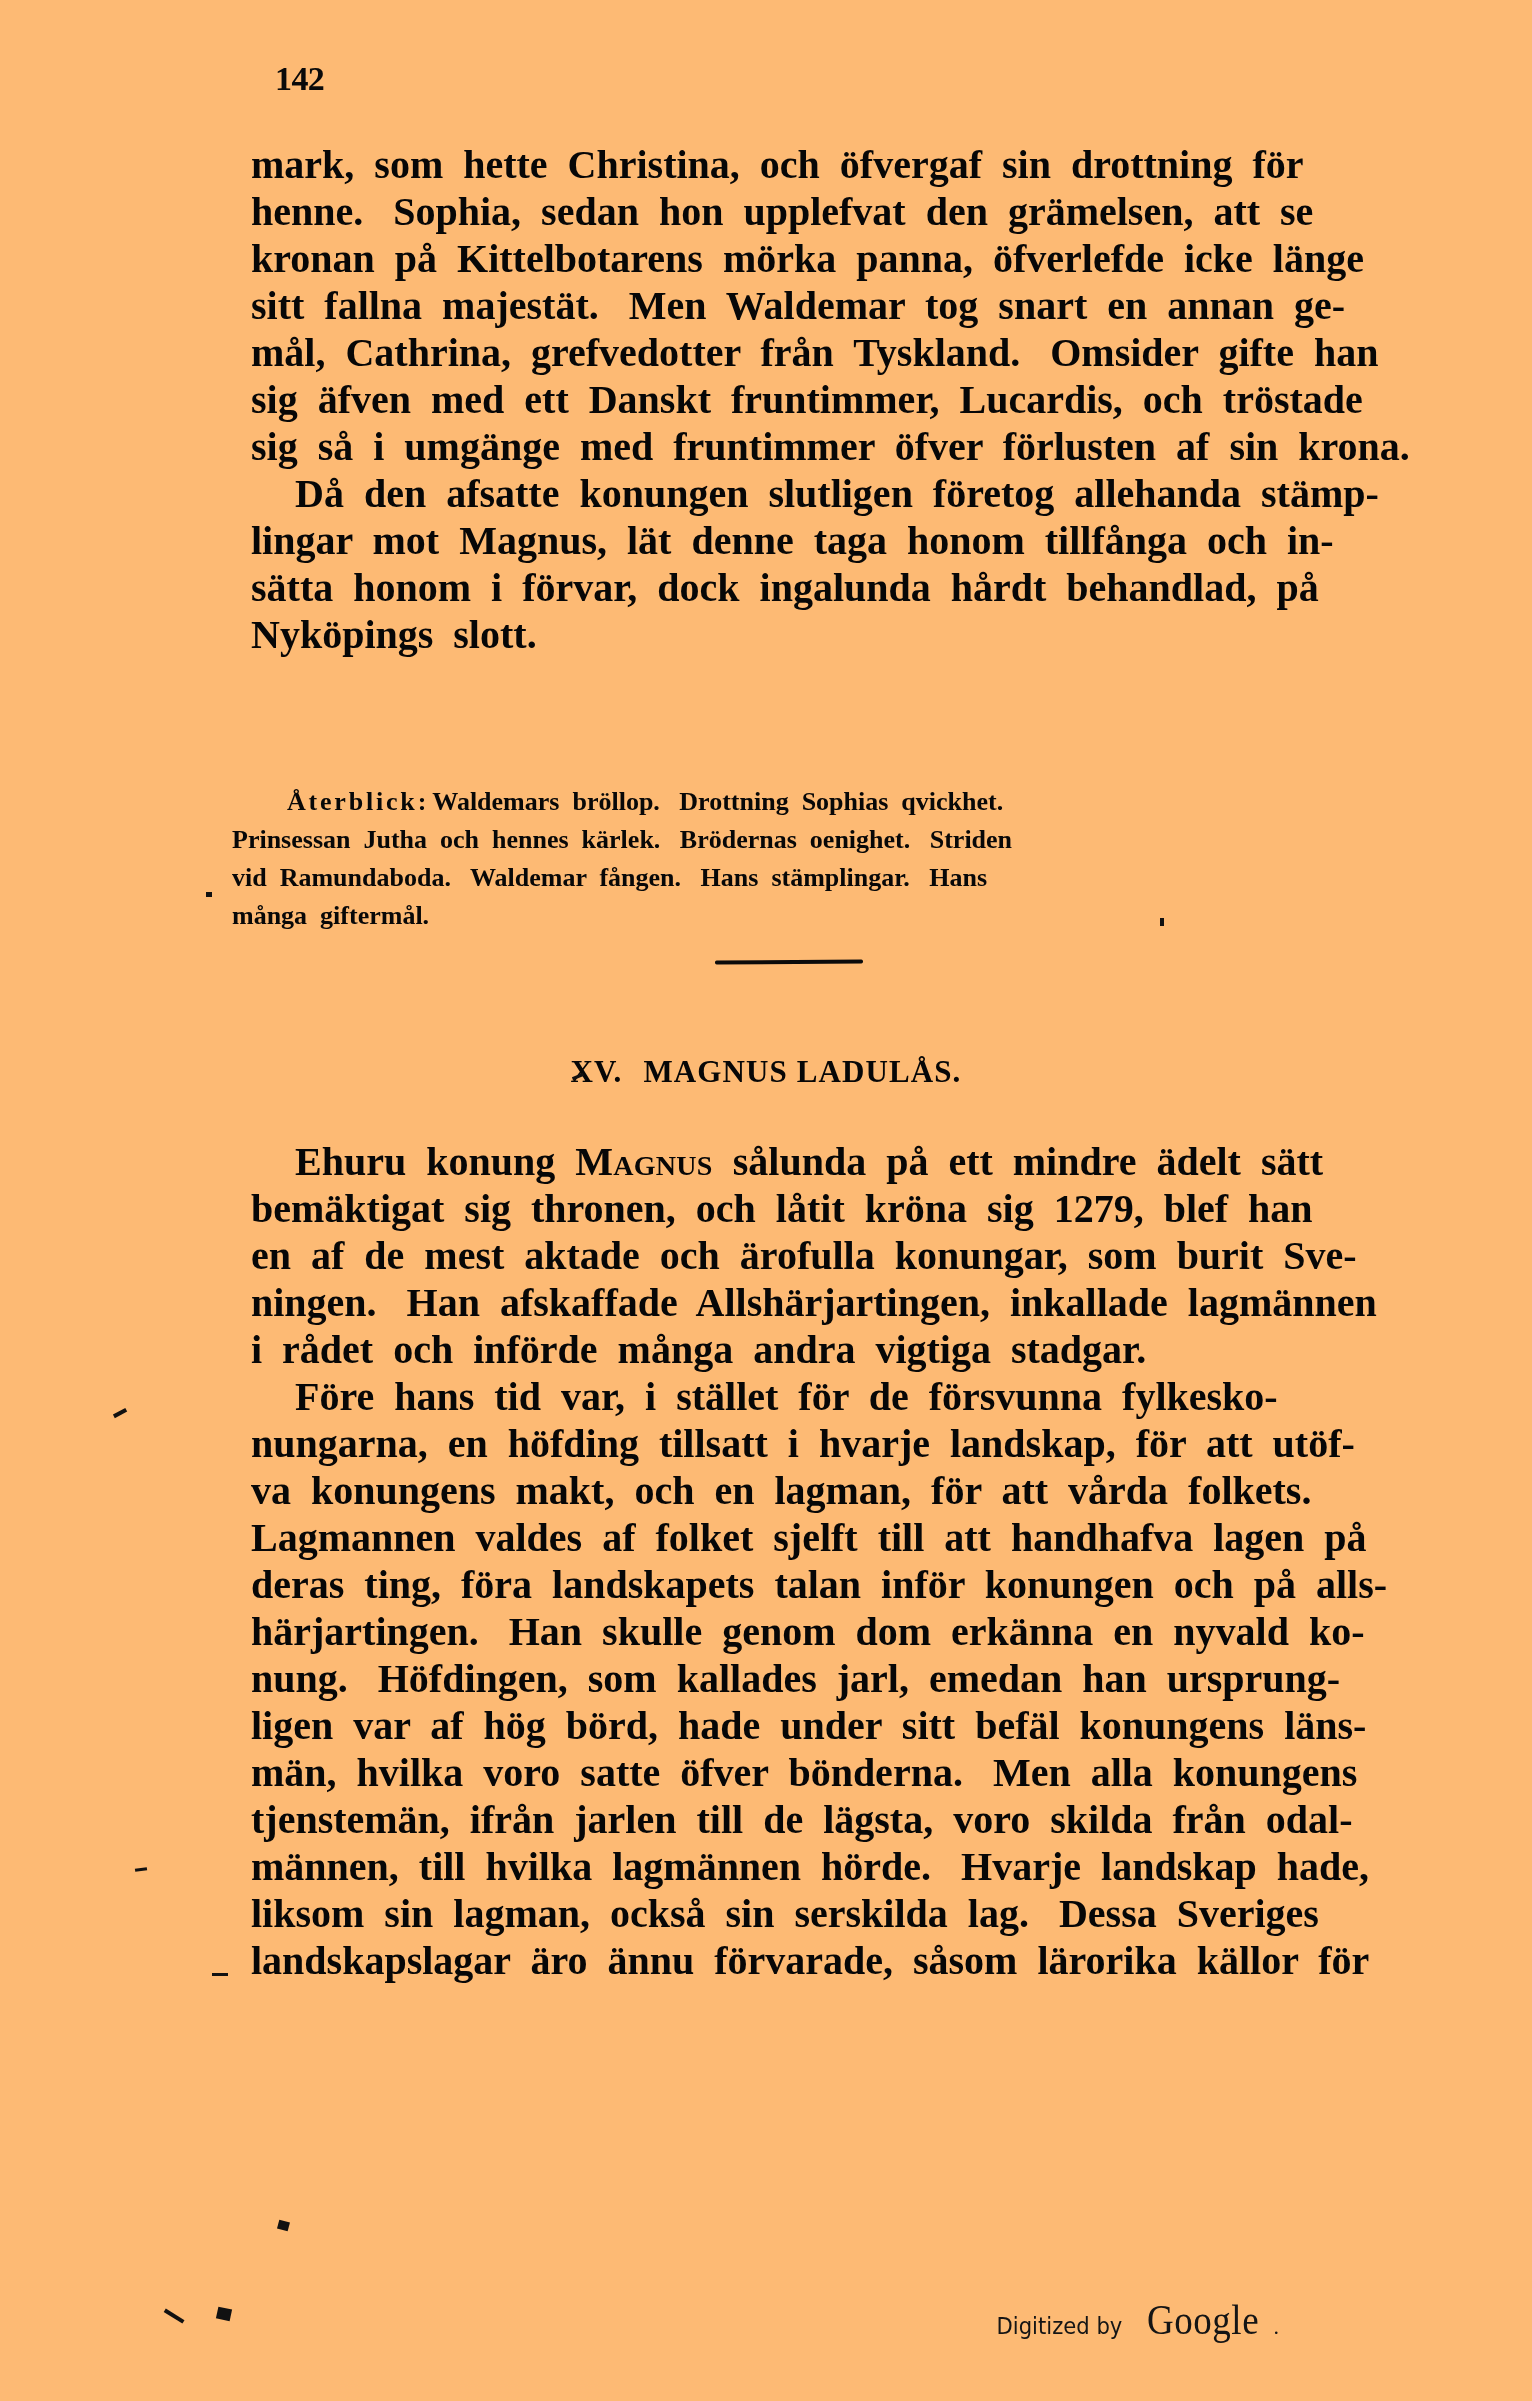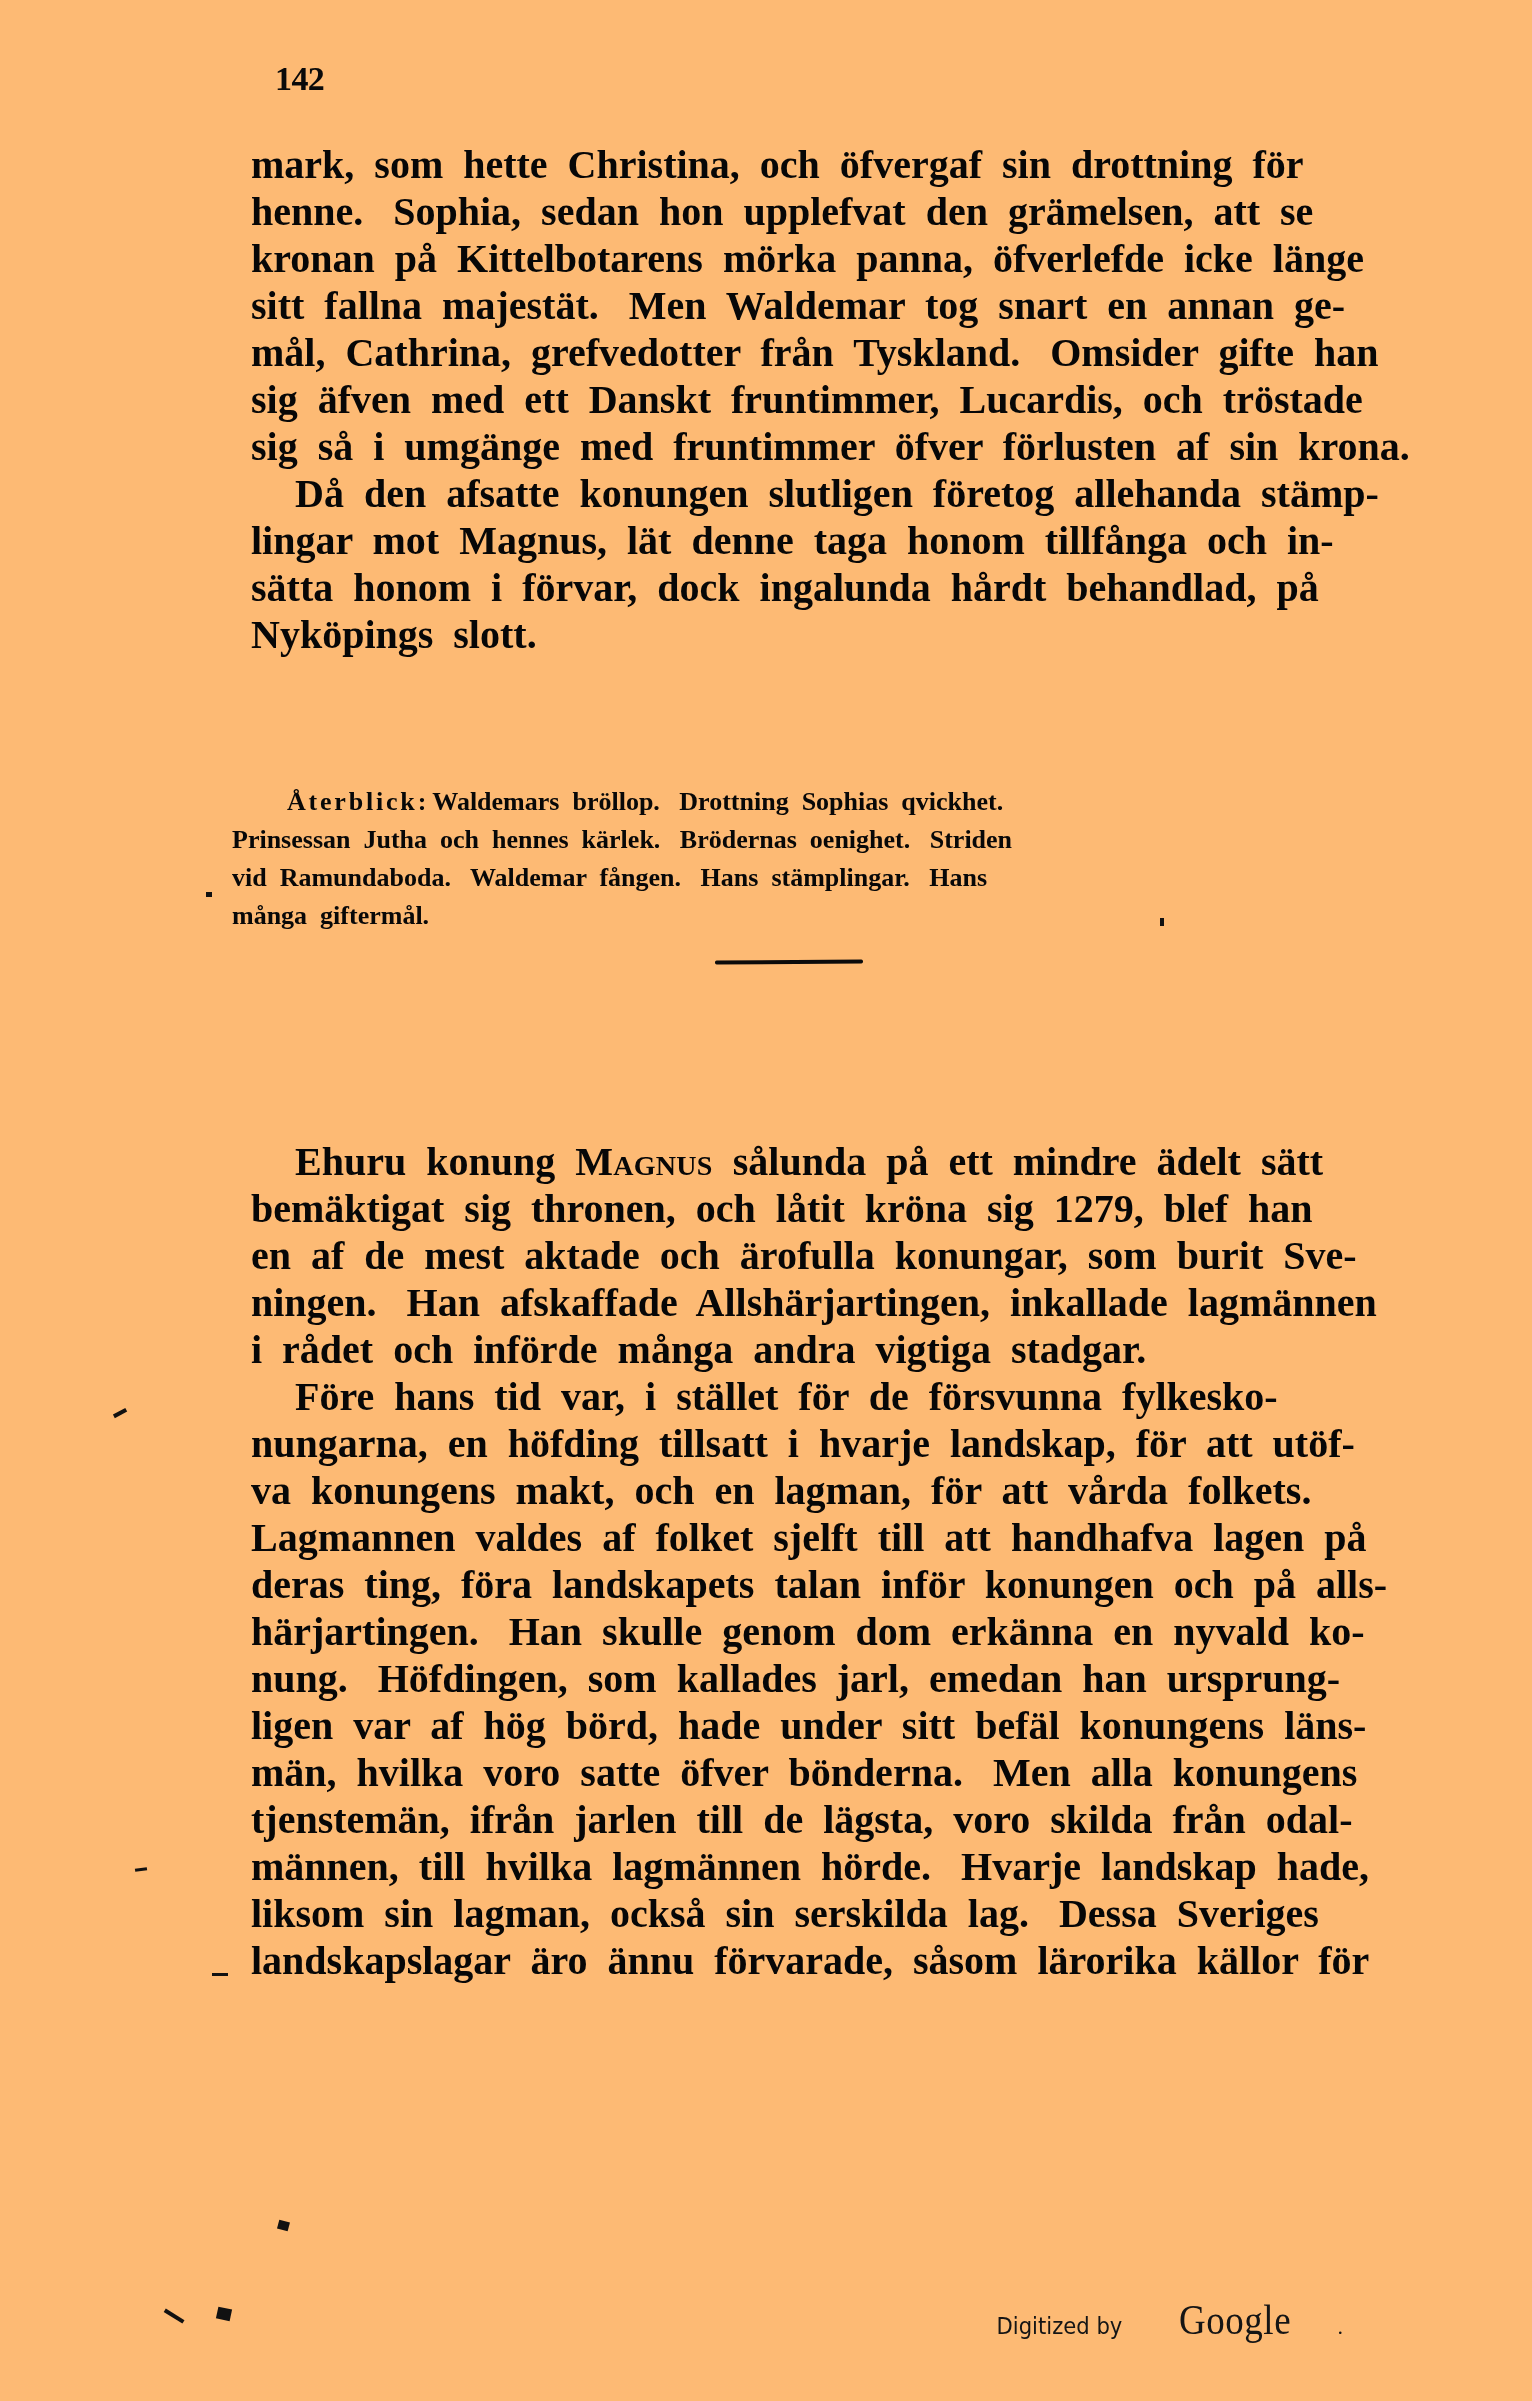--- a/index.html
+++ b/index.html
@@ -196,6 +196,12 @@
 
   <div class="rule"></div>
 
+  <div class="chapter">
+    <span class="tick"></span>
+    <span class="chapter-title">
+      <span class="num">XV.</span><span>MAGNUS LADULÅS.</span>
+    </span>
+  </div>
 
   <div class="textblock2">
 

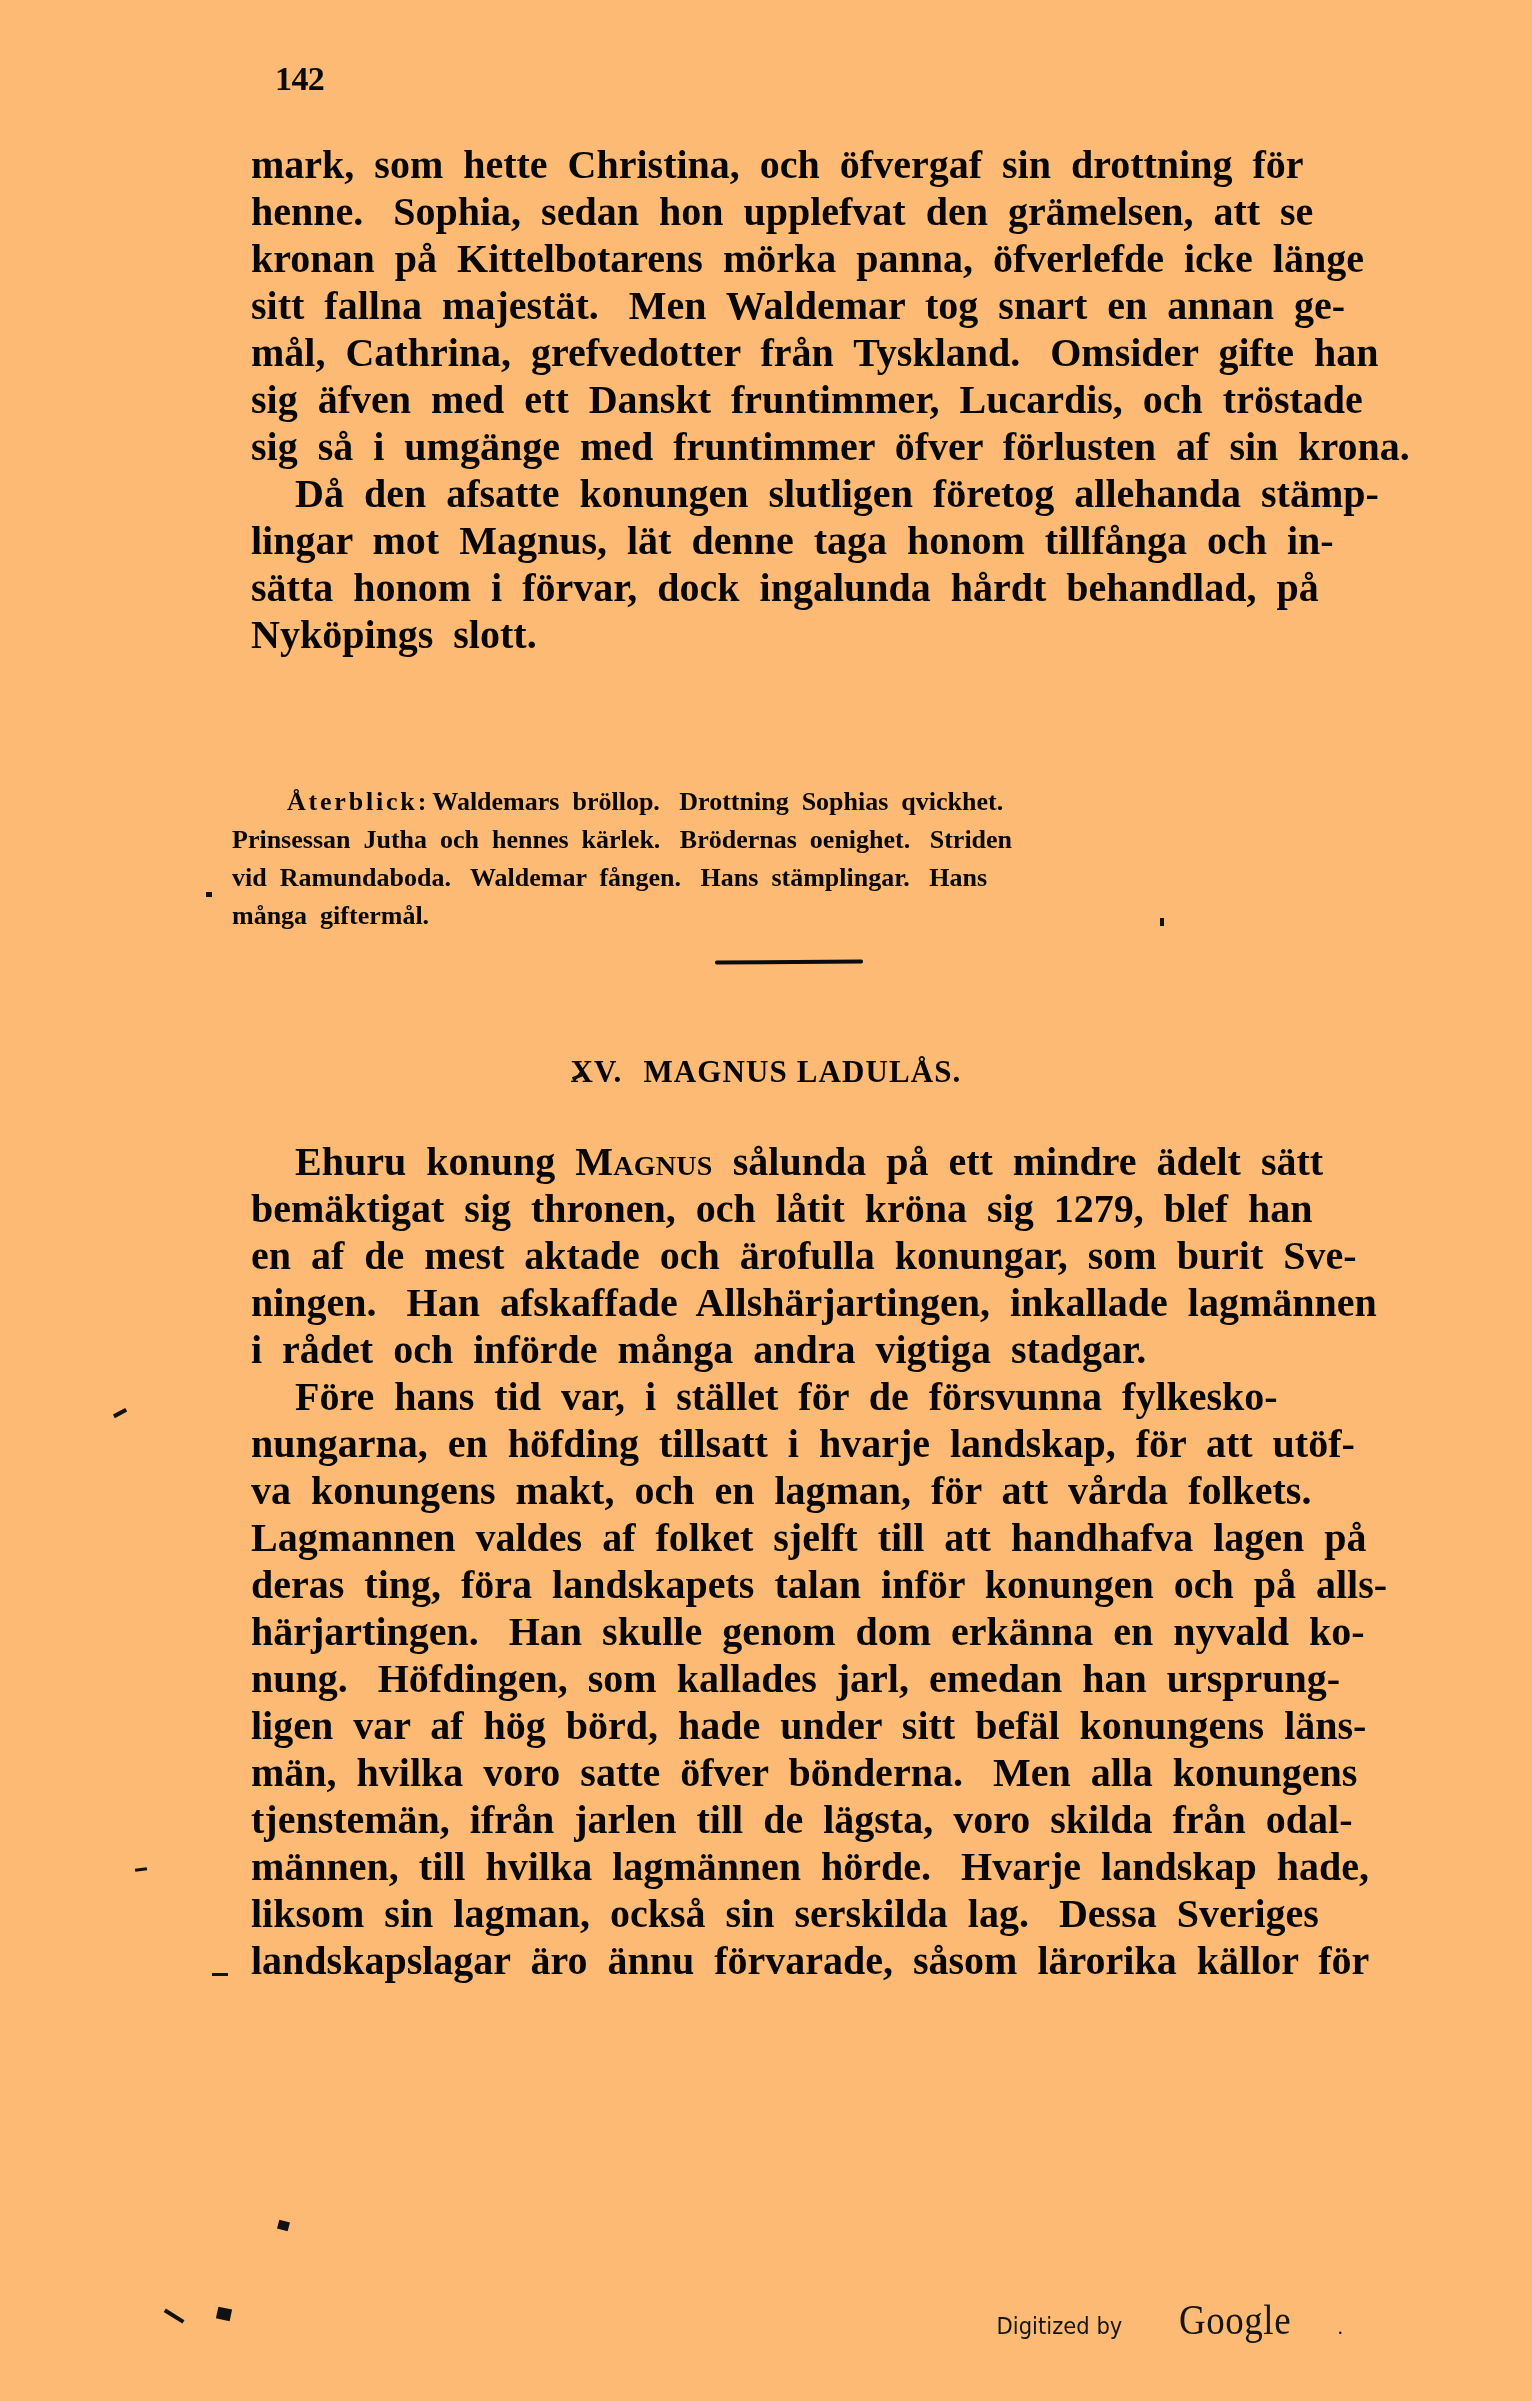--- a/index.html
+++ b/index.html
@@ -137,7 +137,6 @@
     display: flex;
     align-items: baseline;
     color: #151515;
-    gap: 32px;
   }
   .footer .digi {
     font-family: "DejaVu Sans", "Liberation Sans", sans-serif;

